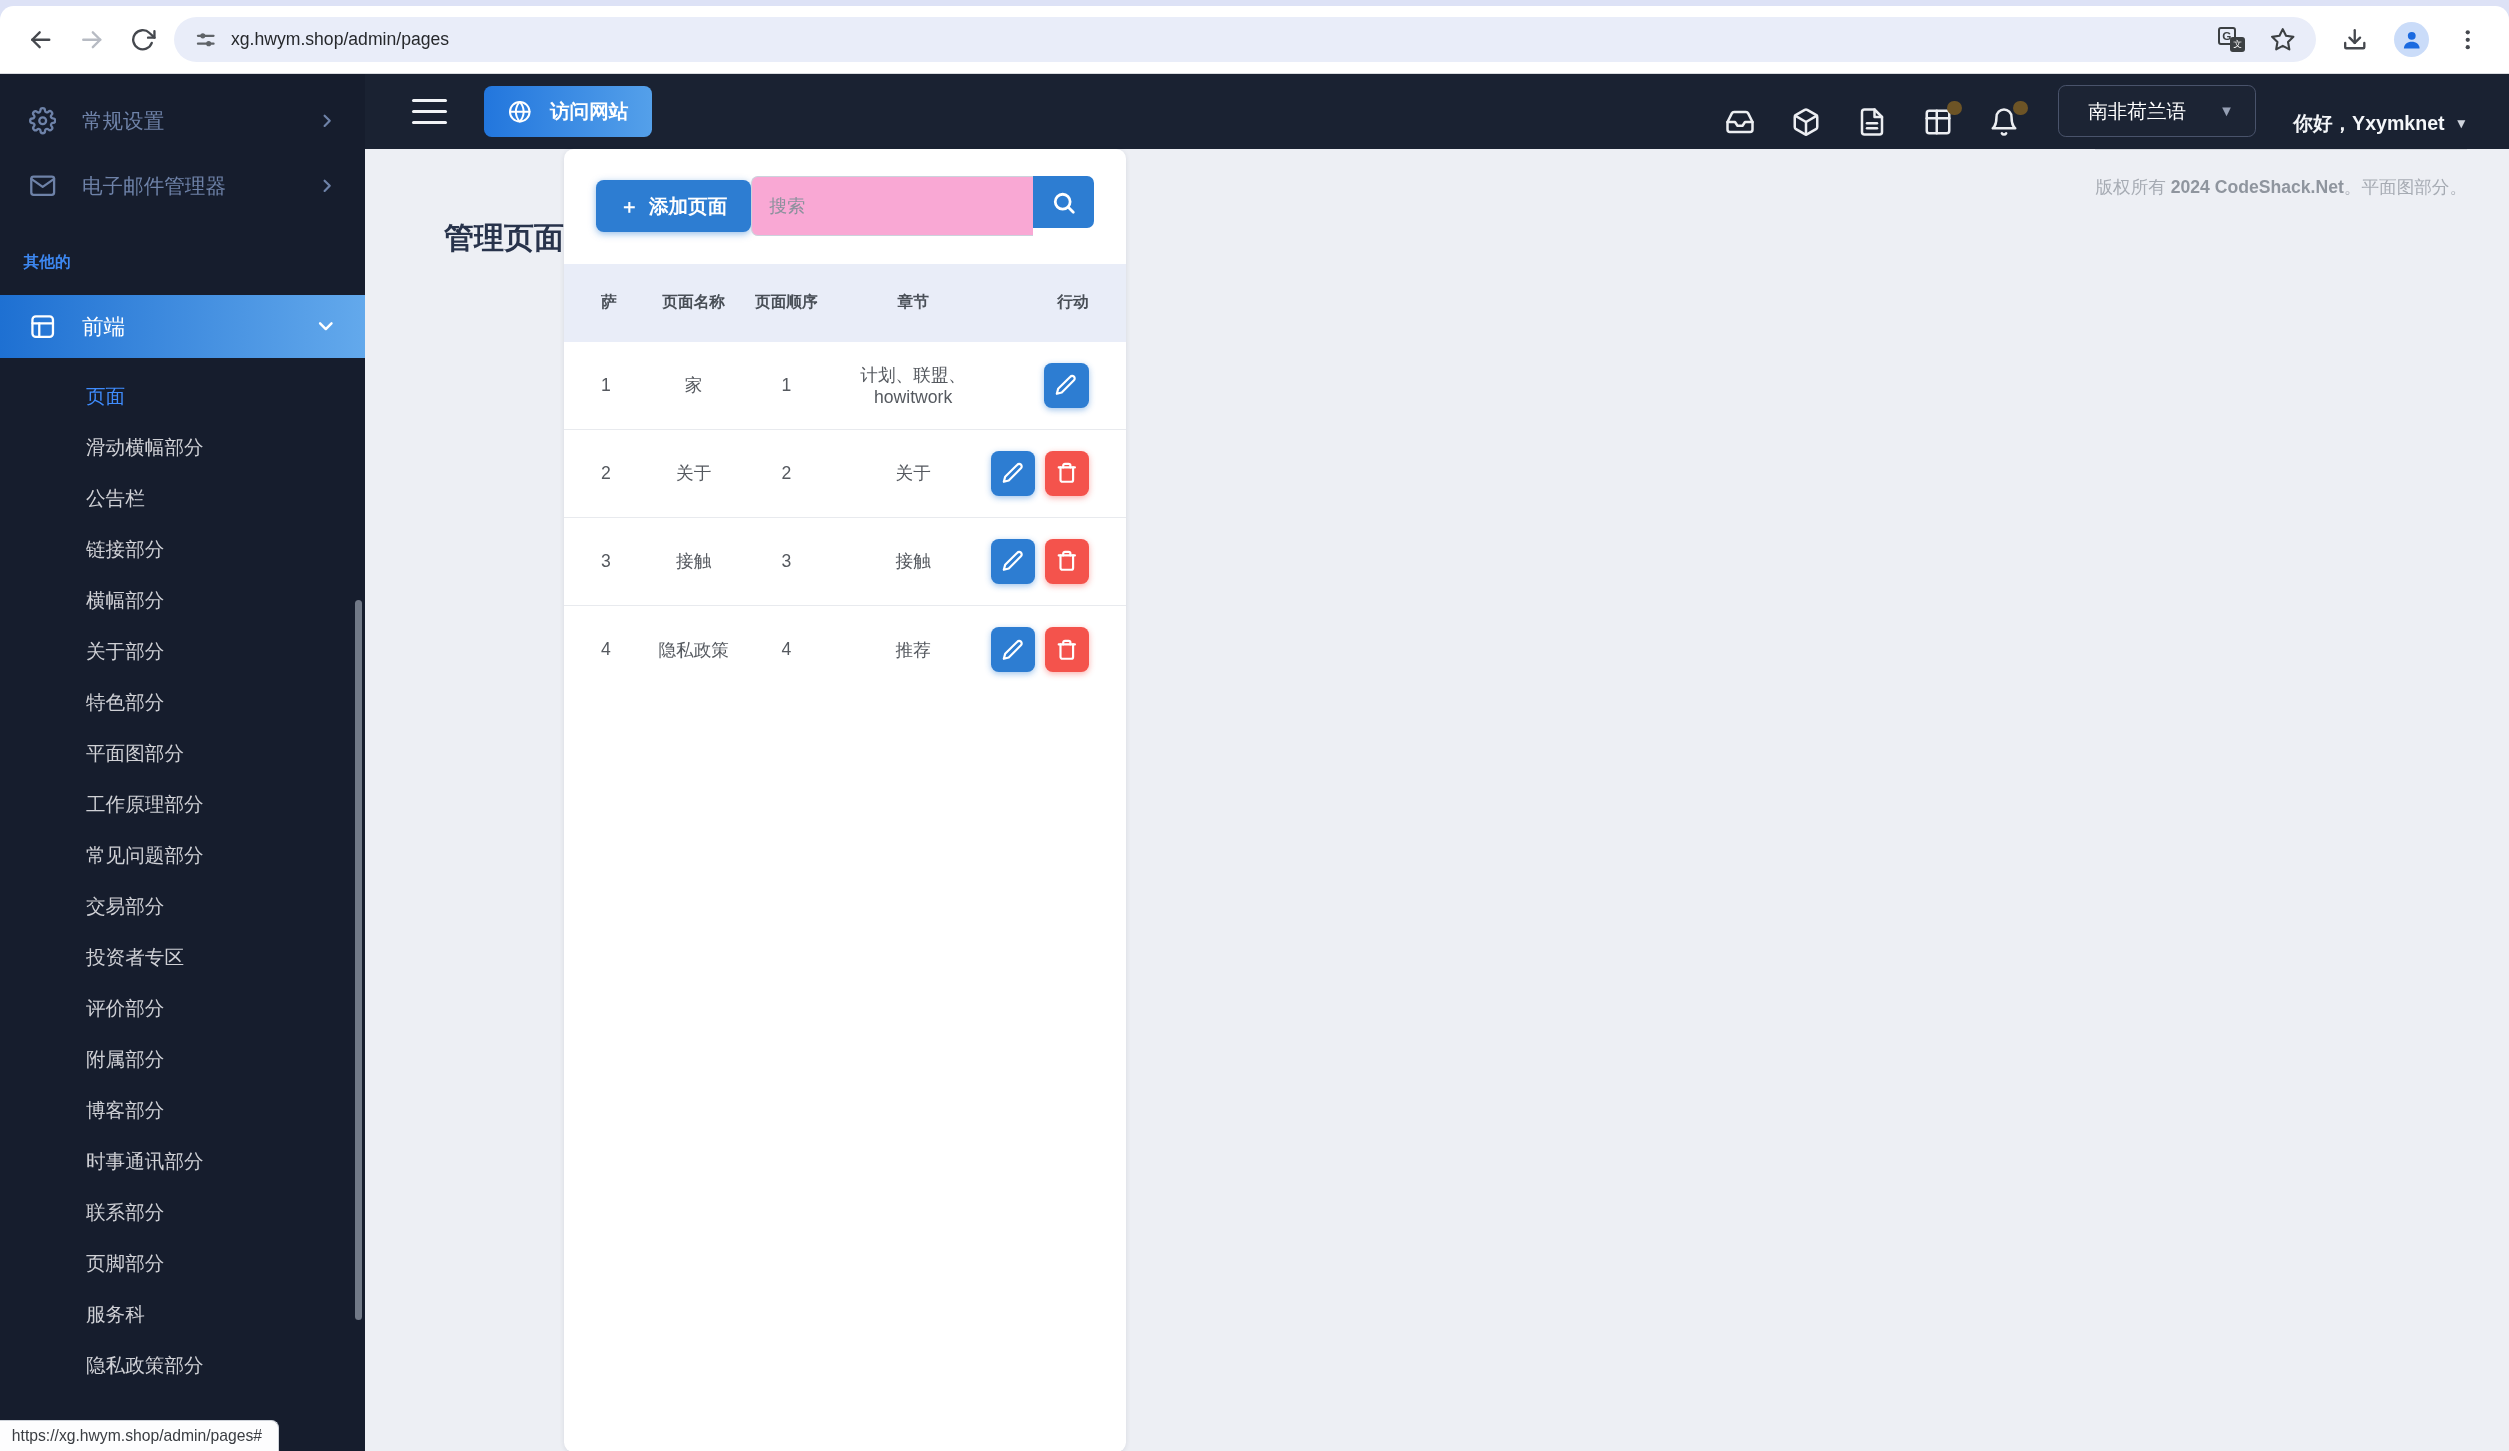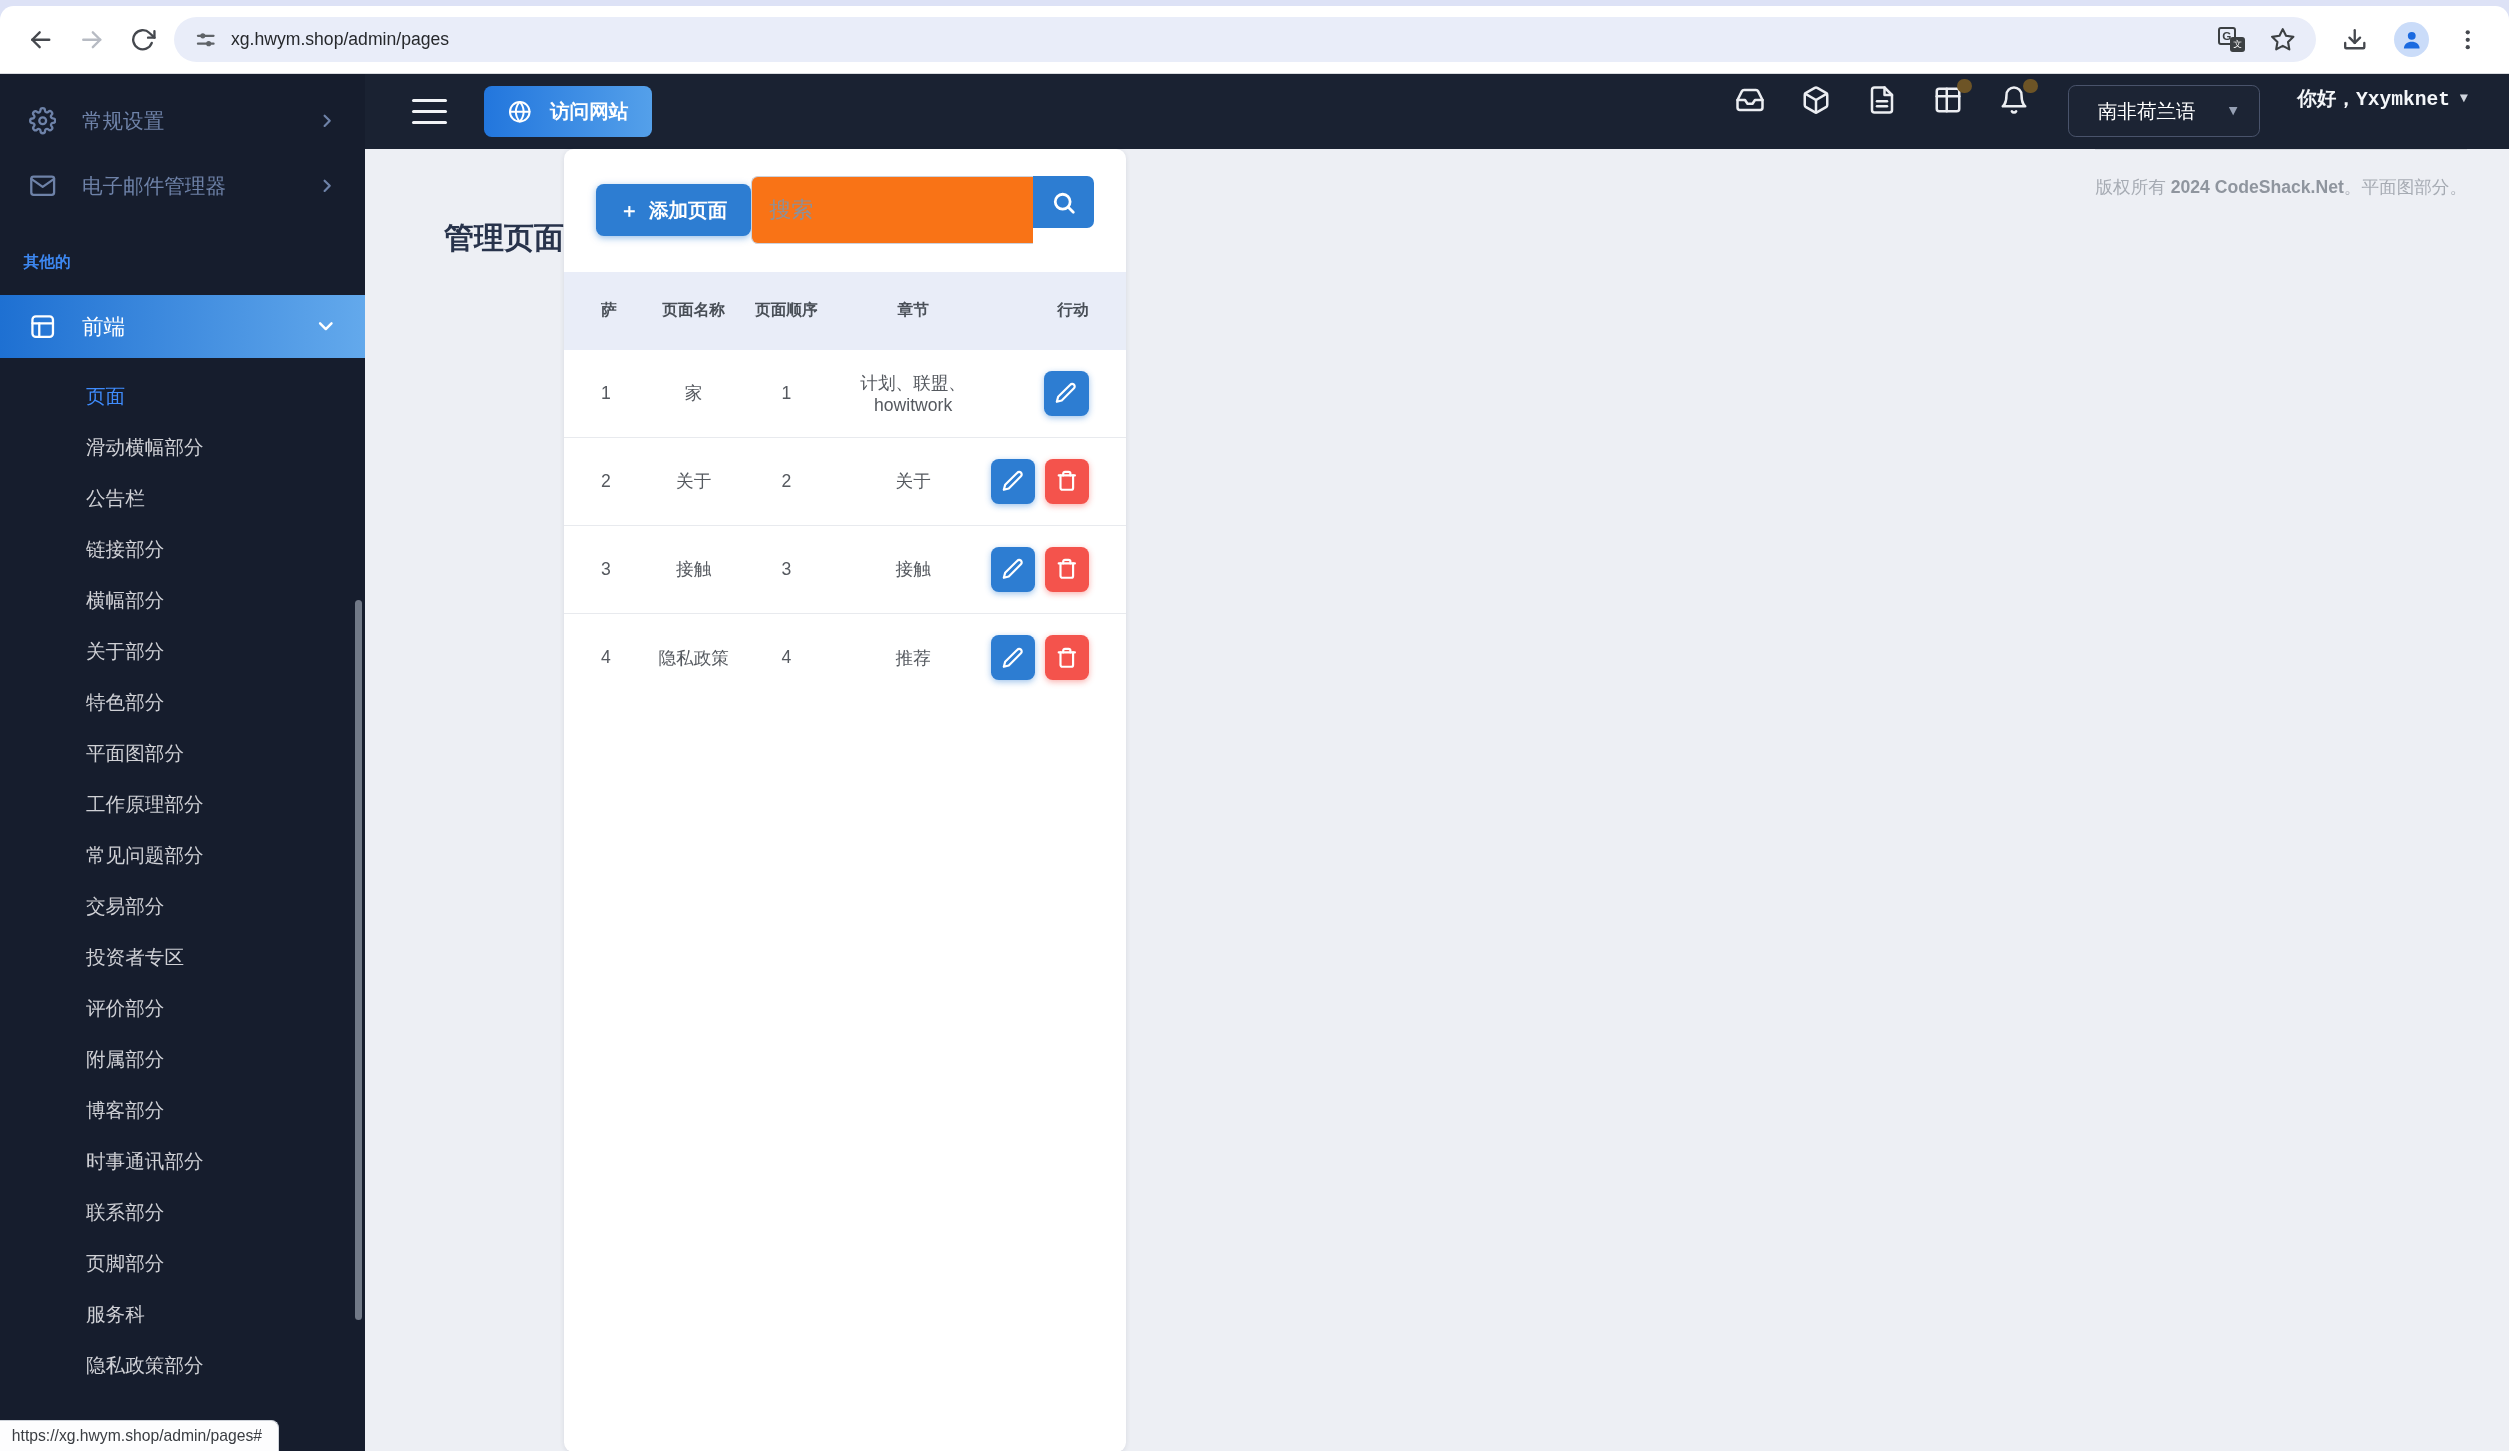--- a/index.html
+++ b/index.html
@@ -58,7 +58,7 @@
     background:linear-gradient(90deg,#2276dd,#54a0ea); color:#fff; font-size:19.6px; font-weight:bold;
     display:flex; align-items:center; gap:19px; cursor:pointer; font-family:inherit; }
   .visit-btn svg { width:23.5px; height:23.5px; }
-  .nav-right { margin-left:auto; display:flex; align-items:flex-start;font-family:Liberation Mono, monospace; }
+  .nav-right { margin-left:auto; display:flex; align-items:flex-end; }
   .tb-ico { position:relative; width:30px; height:30px; color:#eceef2; margin-left:36px; cursor:pointer; }
   .tb-ico svg { width:30px; height:30px; }
   .badge-dot { position:absolute; top:-6.9px; right:-8.8px; width:14.7px; height:14.7px; border-radius:50%; background:#6d5426; }

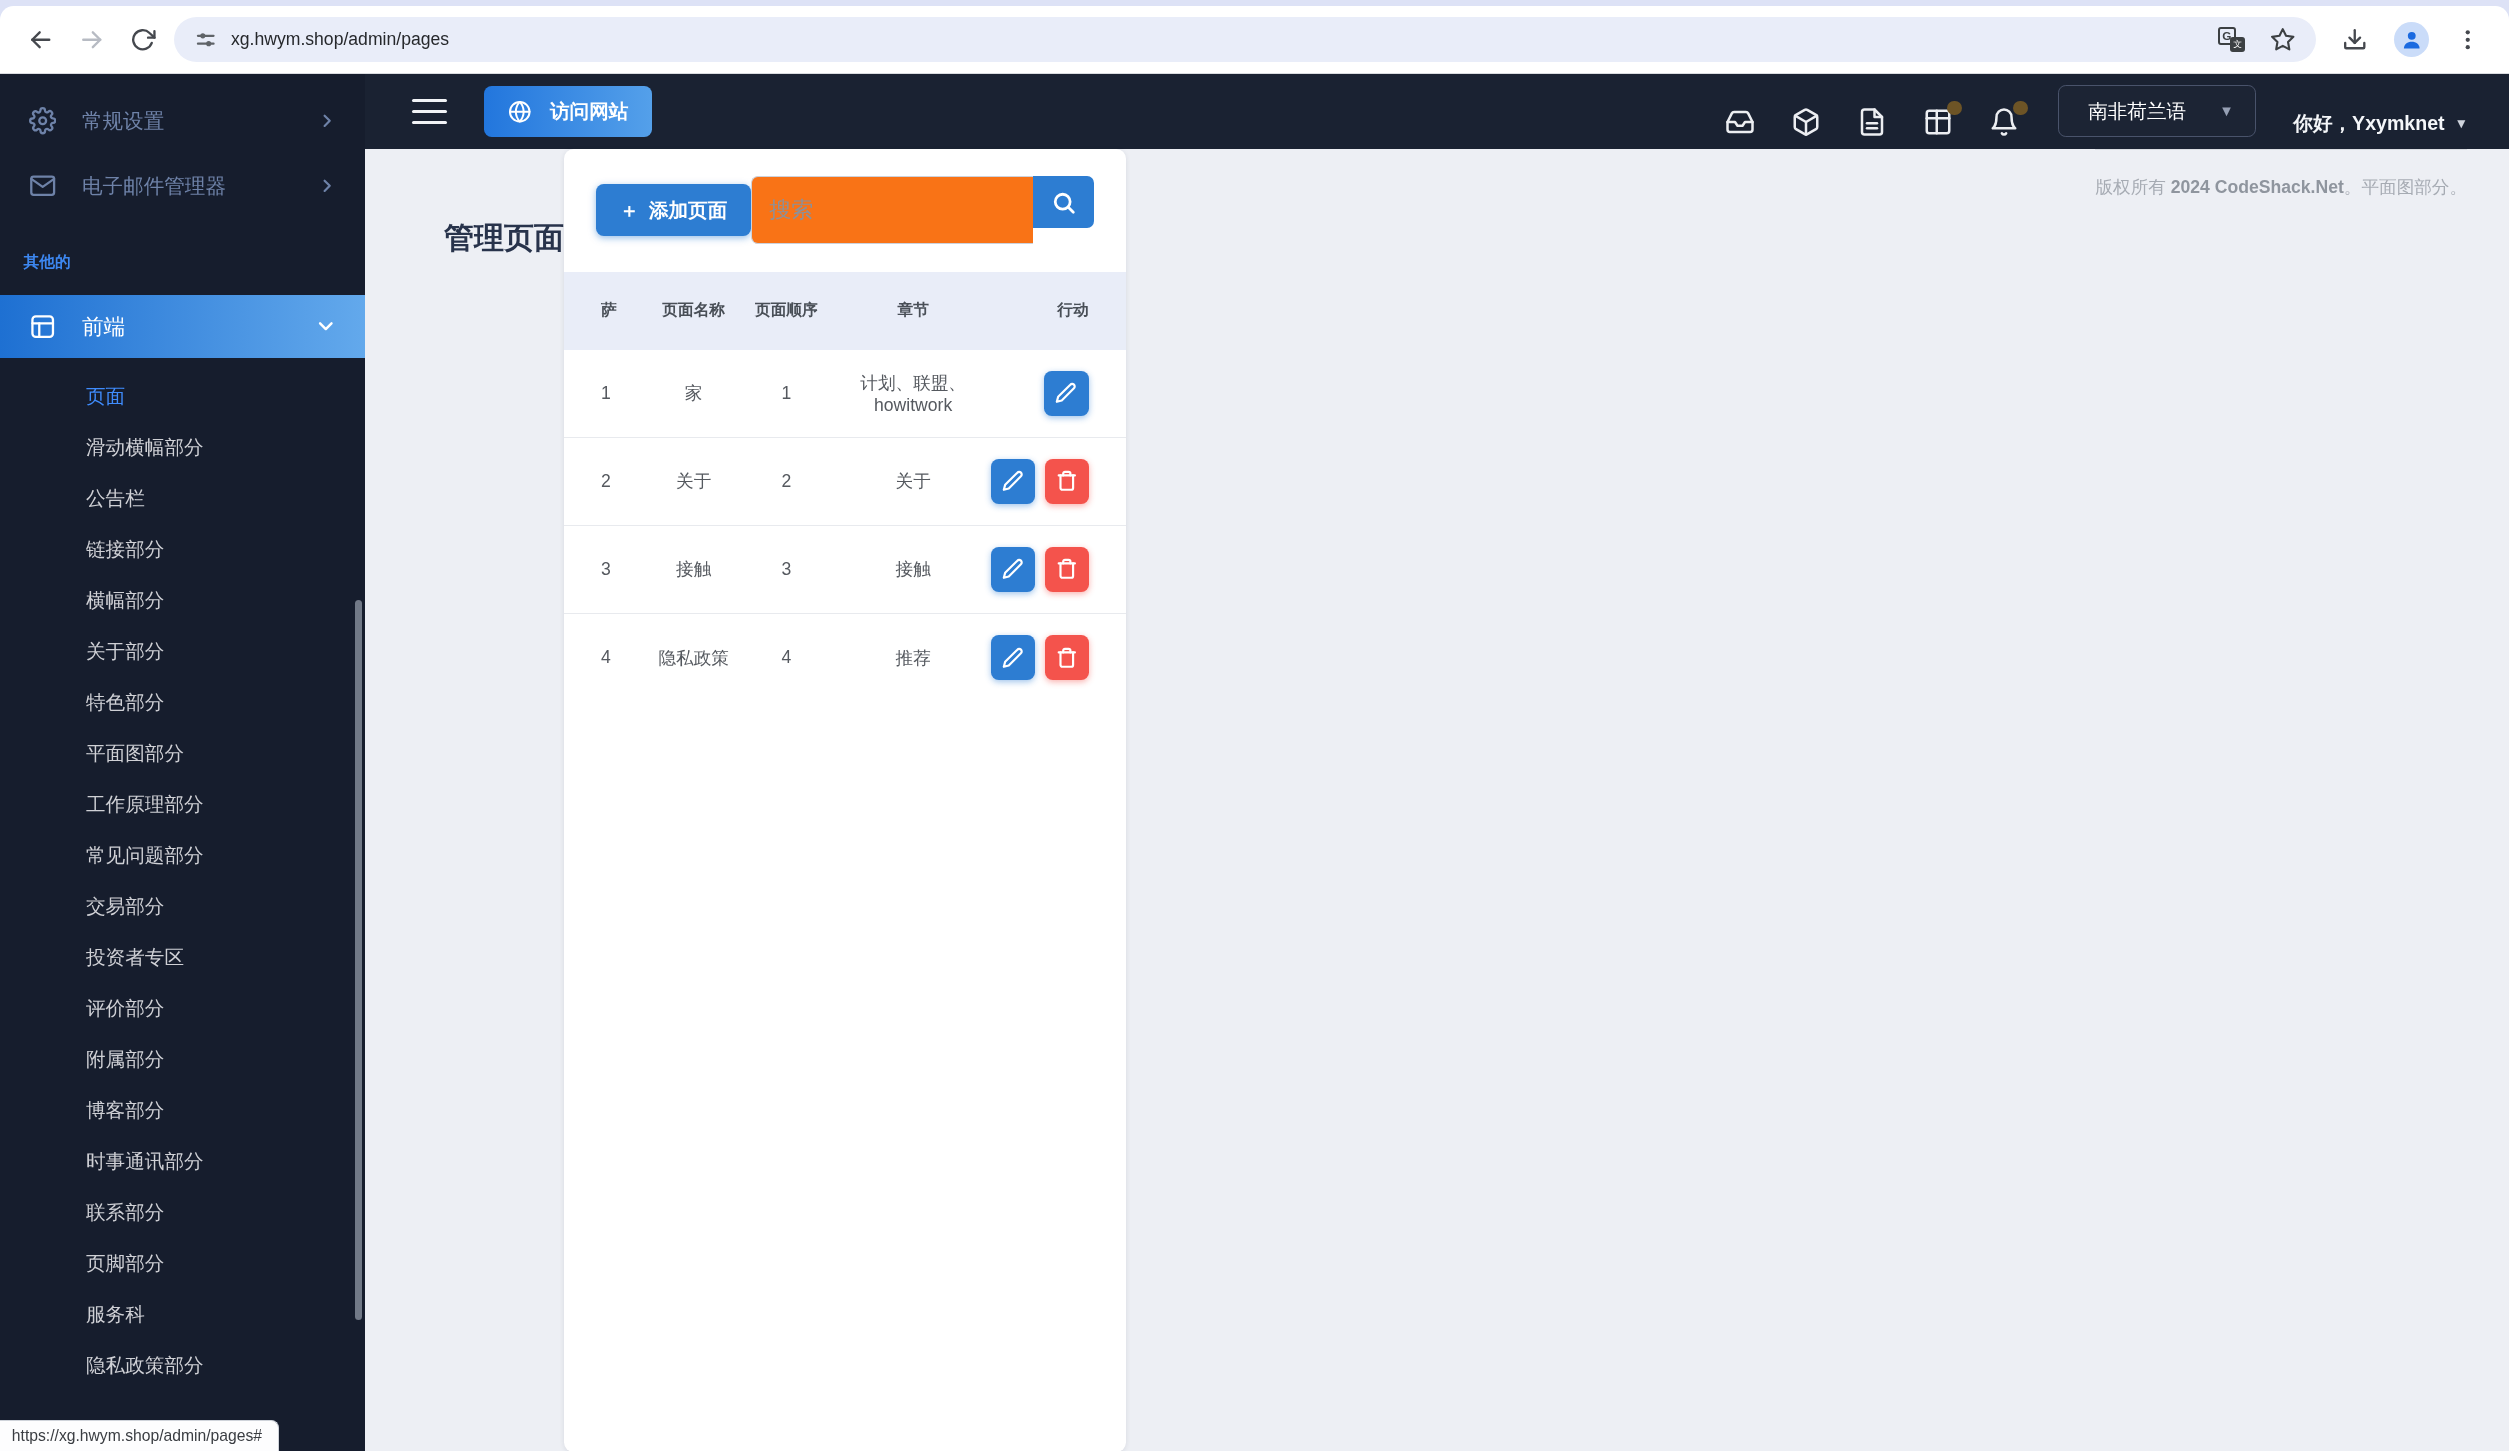--- a/index.html
+++ b/index.html
@@ -77,8 +77,8 @@
     font-size:19.6px; font-weight:bold; display:flex; align-items:center; gap:9.8px; cursor:pointer;
     box-shadow:0 2px 7.8px rgba(45,125,210,.5); font-family:inherit; }
   .search-group { display:flex; }
-  .search-input { width:282px; height:68px; border:1px solid #ccd2dc; border-right:none; border-radius:6.9px 0 0 6.9px;
-    padding:0 17.6px; font-size:22px; color:#3a3f46; font-family:inherit; outline:none; background:#f97316; }
+  .search-input { width:282px; height:60px; border:1px solid #ccd2dc; border-right:none; border-radius:6.9px 0 0 6.9px;
+    padding:0 17.6px; font-size:18px; color:#3a3f46; font-family:inherit; outline:none; background:#f9a8d4; }
   .search-input::placeholder { color:#8a919c; }
   .search-btn { width:61px; height:52px; border:none; border-radius:0 6.9px 6.9px 0; background:#2d7dd2; color:#fff;
     display:flex; align-items:center; justify-content:center; cursor:pointer; }

